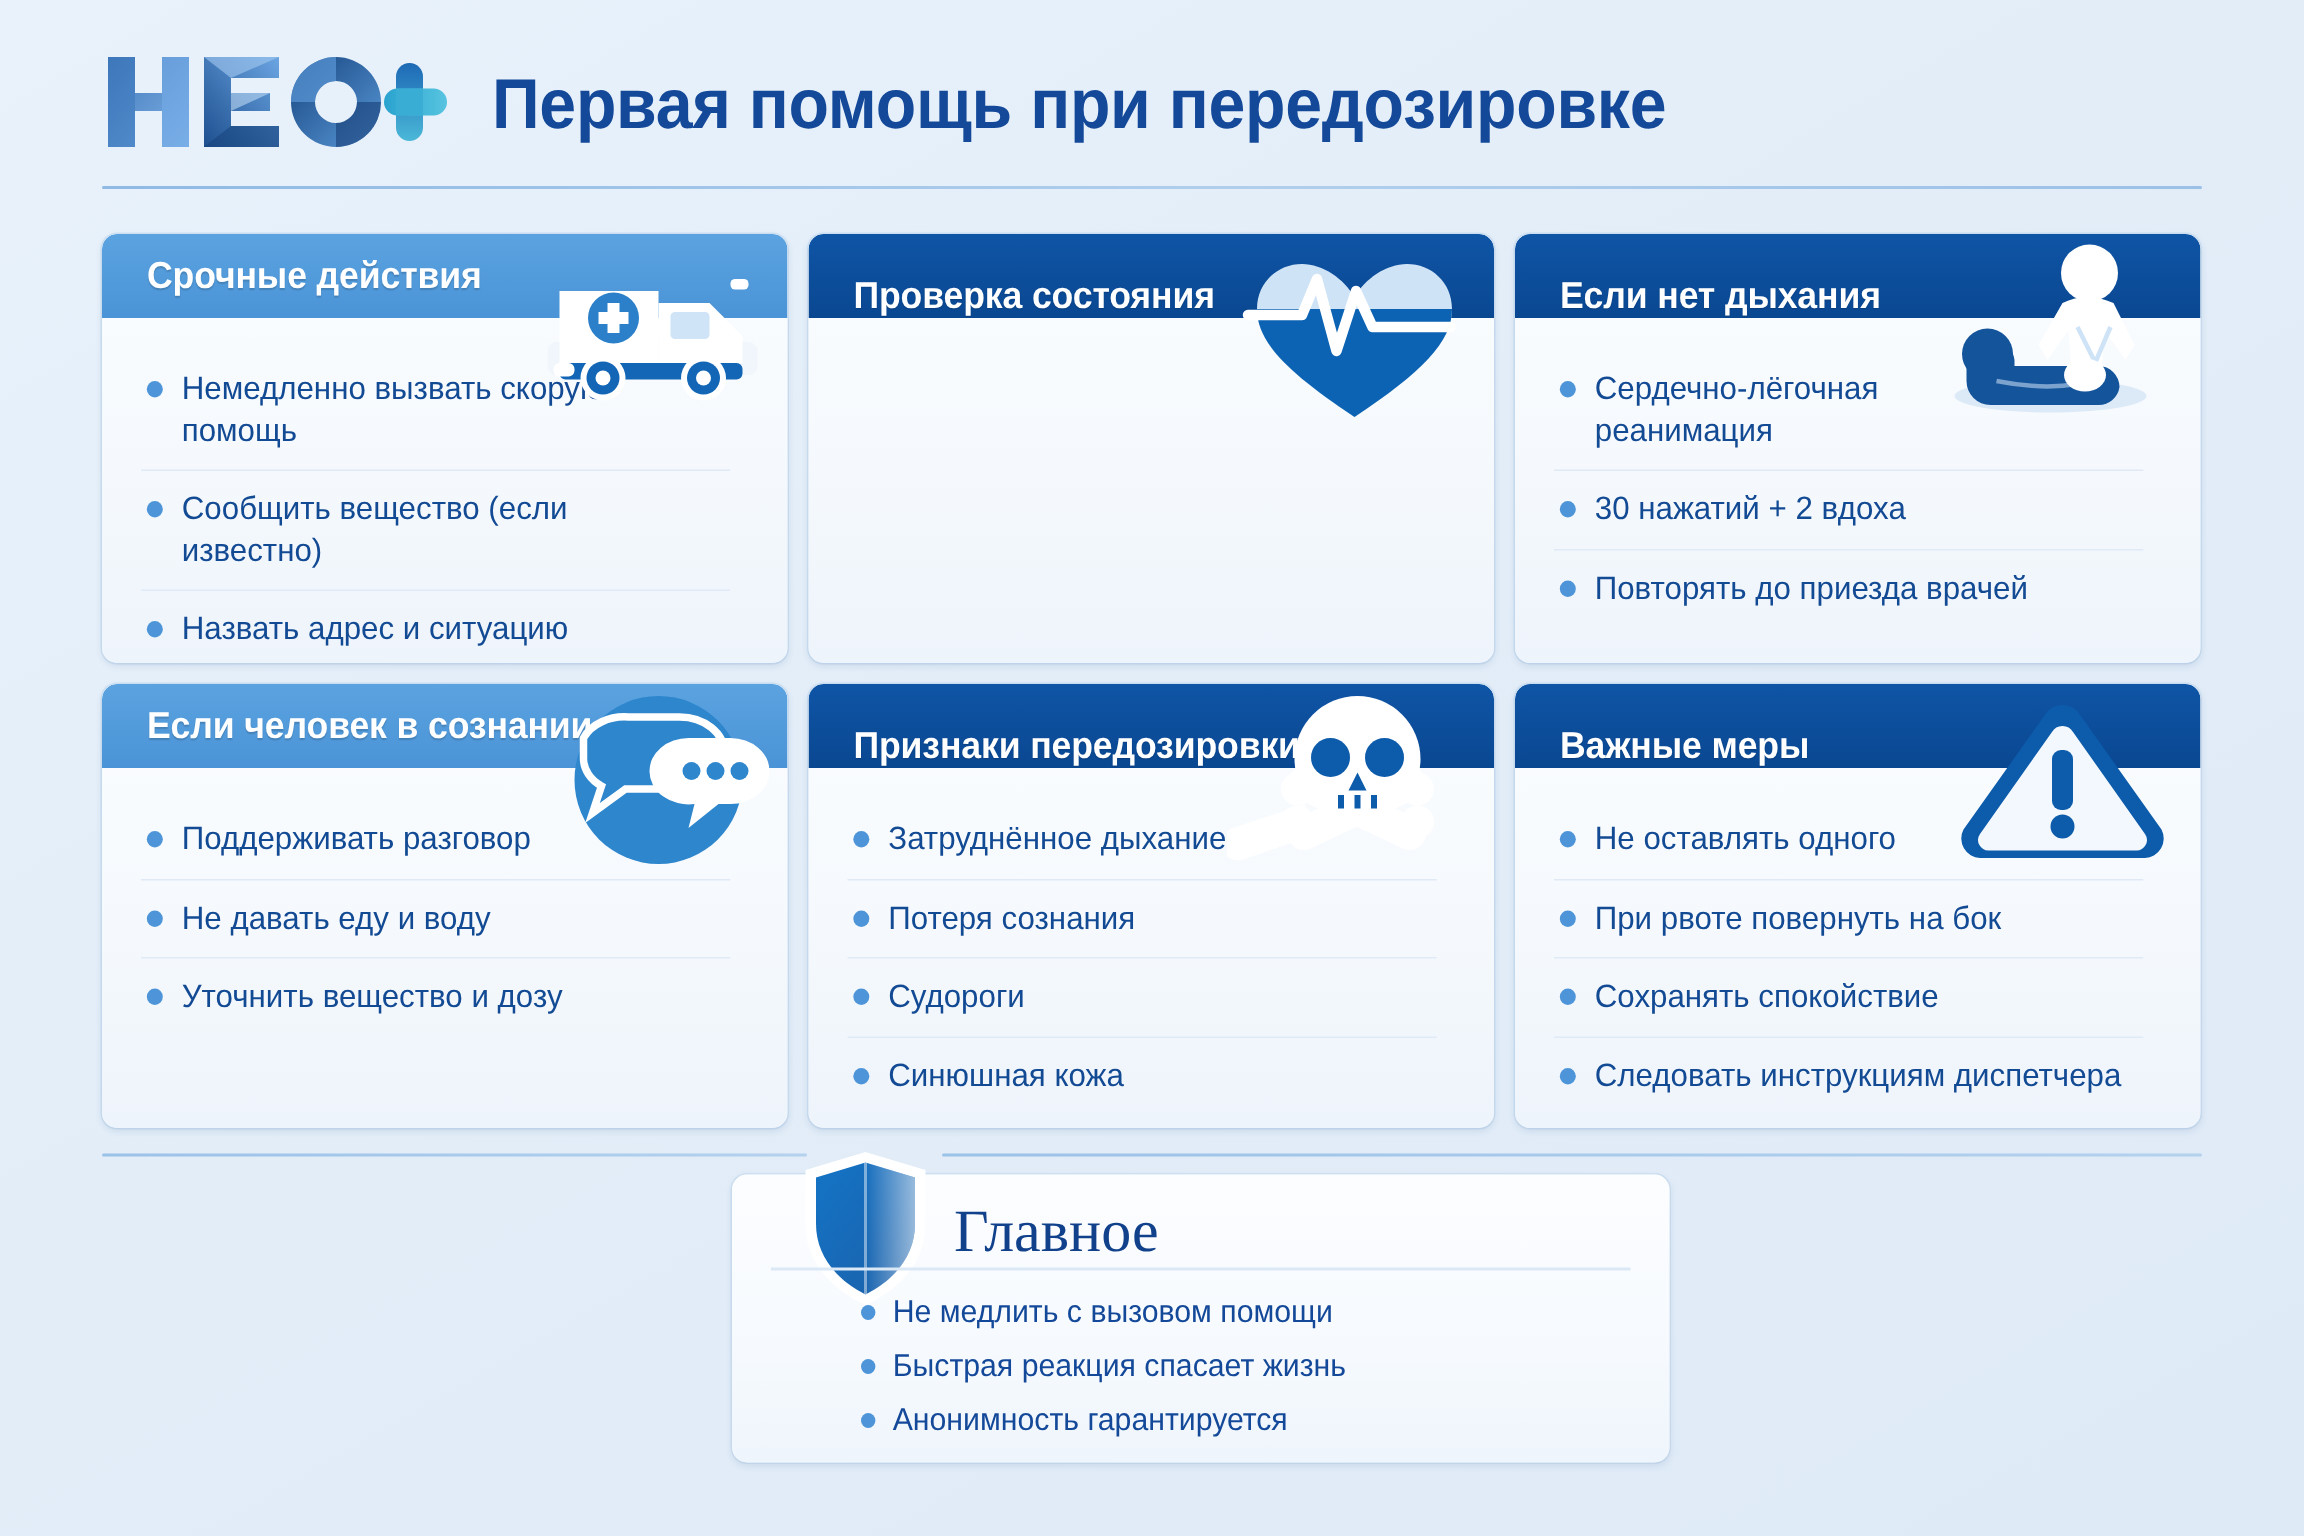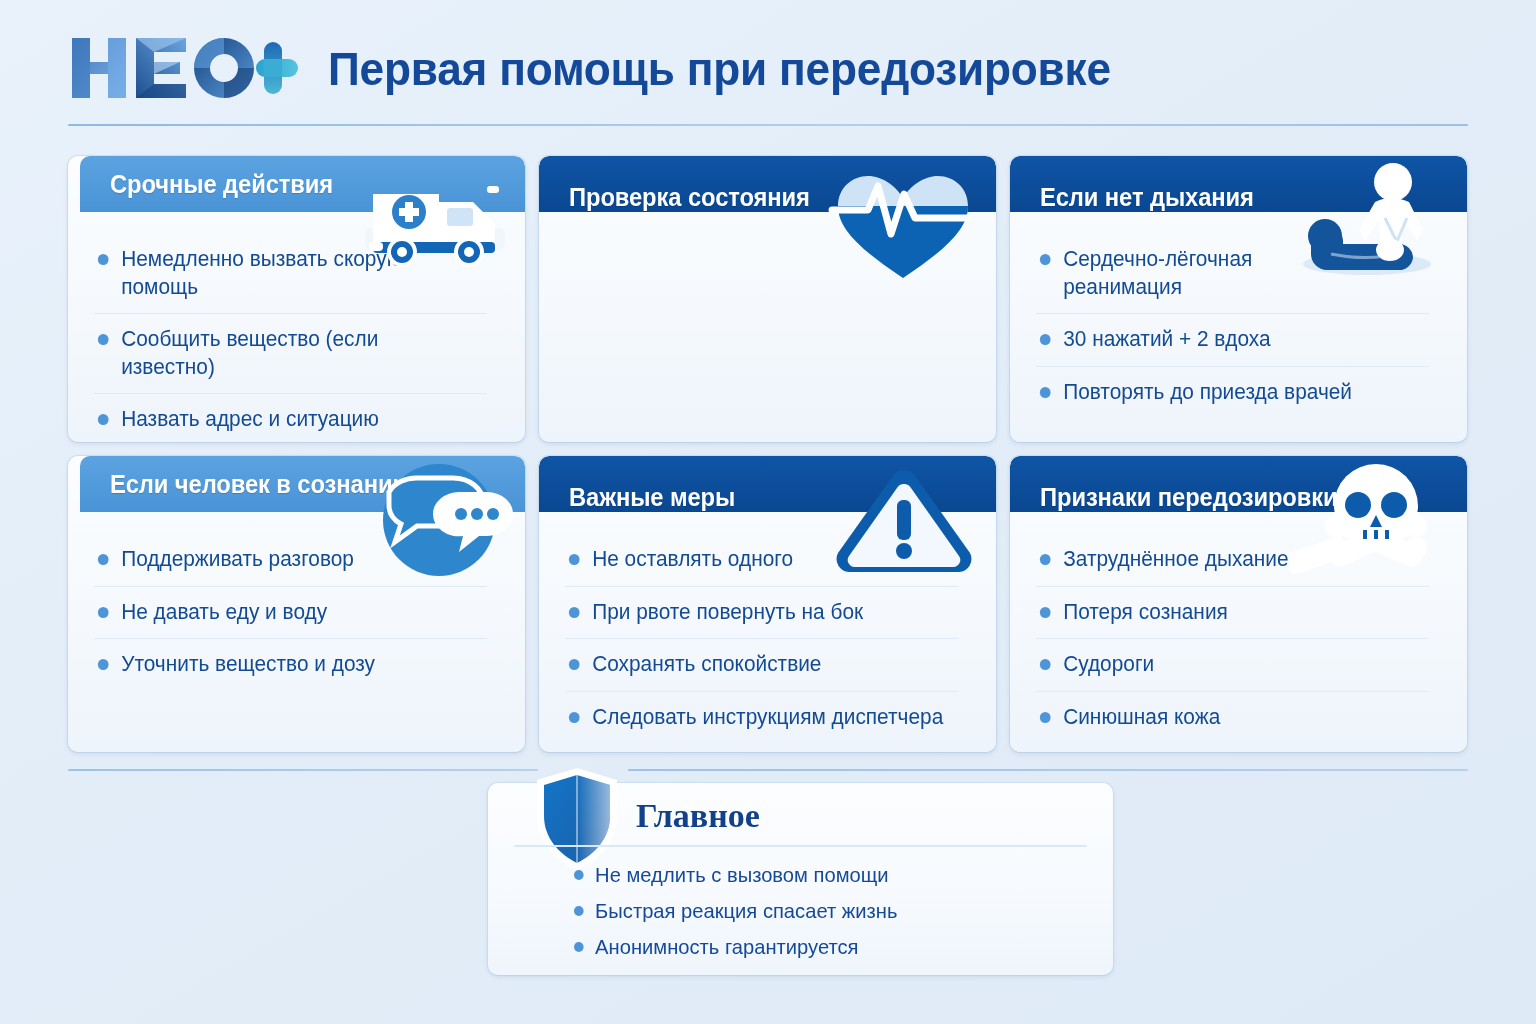--- a/index.html
+++ b/index.html
@@ -73,7 +73,7 @@
     position: relative;
     z-index: 2;
   }
-  .card-head.light { background: linear-gradient(180deg, #5ba3e0 0%, #4a93d6 100%); margin-left: 12px; }
+  .card-head.light { background: linear-gradient(180deg, #5ba3e0 0%, #4a93d6 100%); }
   .card-head.dark  { background: linear-gradient(180deg, #0f55a6 0%, #0a4791 100%); align-items: flex-end; }
   .card-head h2 {
     color: #ffffff;

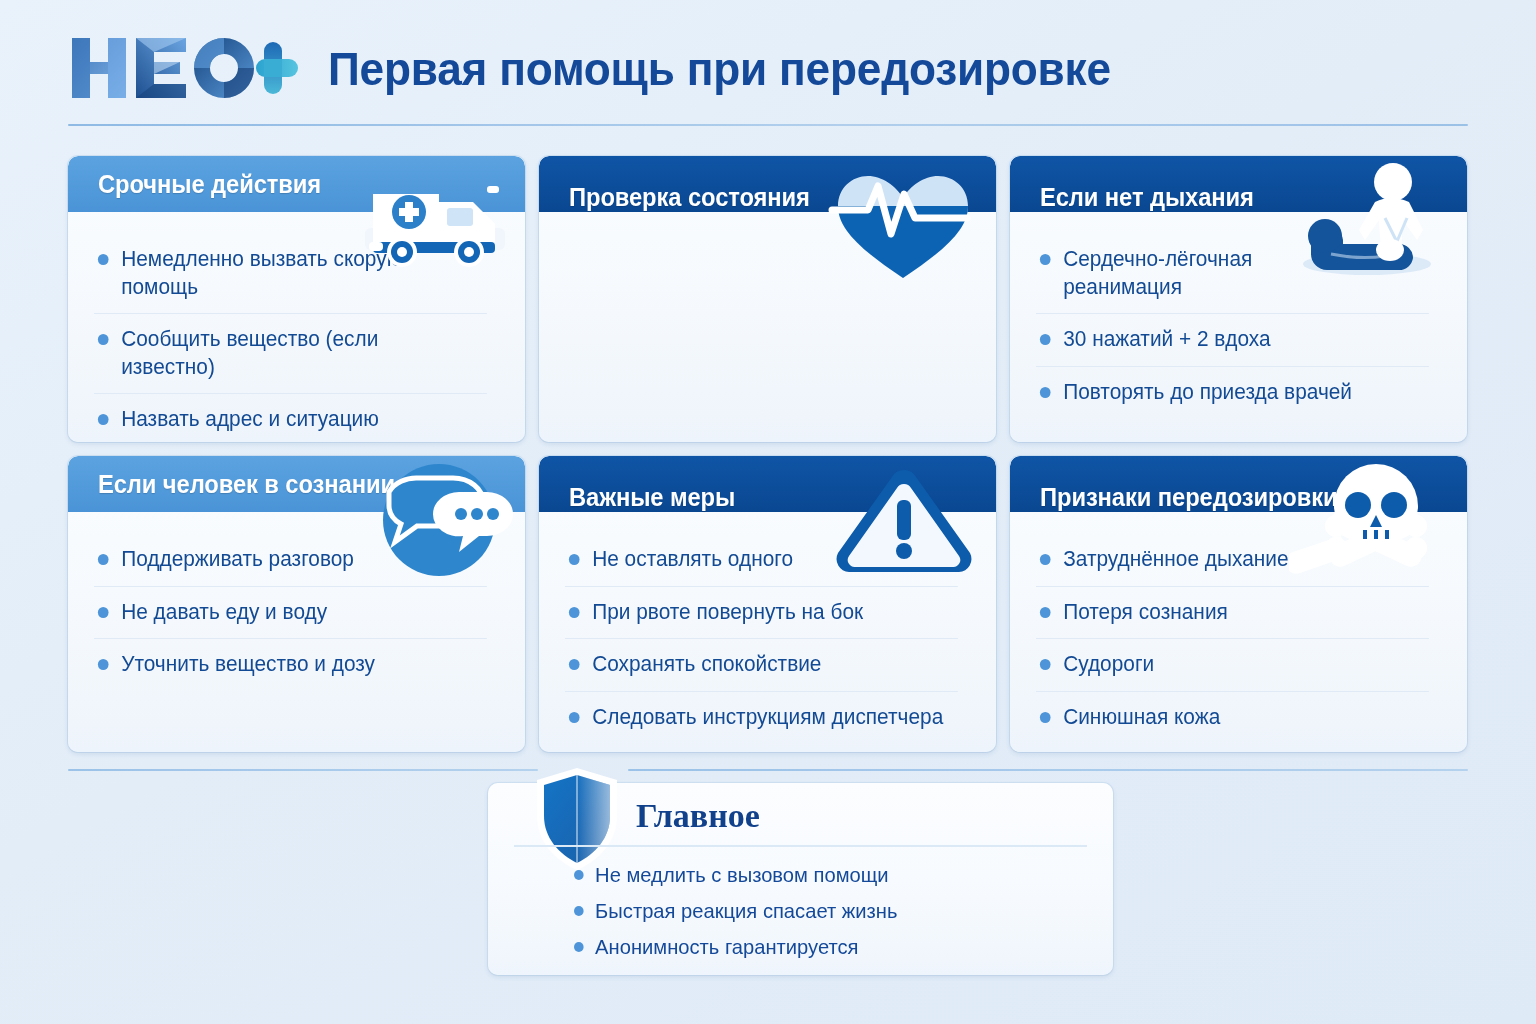--- a/index.html
+++ b/index.html
@@ -346,40 +346,6 @@
         <li>
             <span class="dot"></span>
             <span class="li-text">Уточнить вещество и дозу</span>
-          </li>
-      </ul>
-    </div>
-  </div>
-
-  <div class="card wide-text">
-    <div class="card-head dark">
-      <h2>Важные меры</h2>
-    </div>
-    <div class="card-icon">
-      <svg viewBox="0 0 170 150">
-        <path d="M86 12 a14 14 0 0 1 12 7 l54 76 a13 13 0 0 1 -11 19 l-110 0 a13 13 0 0 1 -11 -19 l54 -76 a14 14 0 0 1 12 -7 z" fill="#0d5cab"></path>
-        <path d="M86 26 a8 8 0 0 1 7 4 l48 68 a7 7 0 0 1 -6 11 l-98 0 a7 7 0 0 1 -6 -11 l48 -68 a8 8 0 0 1 7 -4 z" fill="#f2f8fd"></path>
-        <rect x="79" y="42" width="14" height="40" rx="6" fill="#0d5cab"></rect>
-        <circle cx="86" cy="93" r="8" fill="#0d5cab"></circle>
-      </svg>
-    </div>
-    <div class="card-body">
-      <ul class="bullets">
-        <li>
-            <span class="dot"></span>
-            <span class="li-text">Не оставлять одного</span>
-          </li>
-        <li>
-            <span class="dot"></span>
-            <span class="li-text">При рвоте повернуть на бок</span>
-          </li>
-        <li>
-            <span class="dot"></span>
-            <span class="li-text">Сохранять спокойствие</span>
-          </li>
-        <li>
-            <span class="dot"></span>
-            <span class="li-text">Следовать инструкциям диспетчера</span>
           </li>
       </ul>
     </div>
@@ -432,6 +398,40 @@
     </div>
   </div>
 
+  <div class="card wide-text">
+    <div class="card-head dark">
+      <h2>Важные меры</h2>
+    </div>
+    <div class="card-icon">
+      <svg viewBox="0 0 170 150">
+        <path d="M86 12 a14 14 0 0 1 12 7 l54 76 a13 13 0 0 1 -11 19 l-110 0 a13 13 0 0 1 -11 -19 l54 -76 a14 14 0 0 1 12 -7 z" fill="#0d5cab"></path>
+        <path d="M86 26 a8 8 0 0 1 7 4 l48 68 a7 7 0 0 1 -6 11 l-98 0 a7 7 0 0 1 -6 -11 l48 -68 a8 8 0 0 1 7 -4 z" fill="#f2f8fd"></path>
+        <rect x="79" y="42" width="14" height="40" rx="6" fill="#0d5cab"></rect>
+        <circle cx="86" cy="93" r="8" fill="#0d5cab"></circle>
+      </svg>
+    </div>
+    <div class="card-body">
+      <ul class="bullets">
+        <li>
+            <span class="dot"></span>
+            <span class="li-text">Не оставлять одного</span>
+          </li>
+        <li>
+            <span class="dot"></span>
+            <span class="li-text">При рвоте повернуть на бок</span>
+          </li>
+        <li>
+            <span class="dot"></span>
+            <span class="li-text">Сохранять спокойствие</span>
+          </li>
+        <li>
+            <span class="dot"></span>
+            <span class="li-text">Следовать инструкциям диспетчера</span>
+          </li>
+      </ul>
+    </div>
+  </div>
+
 </div>
 
 <div class="bottom-rule-l"></div>

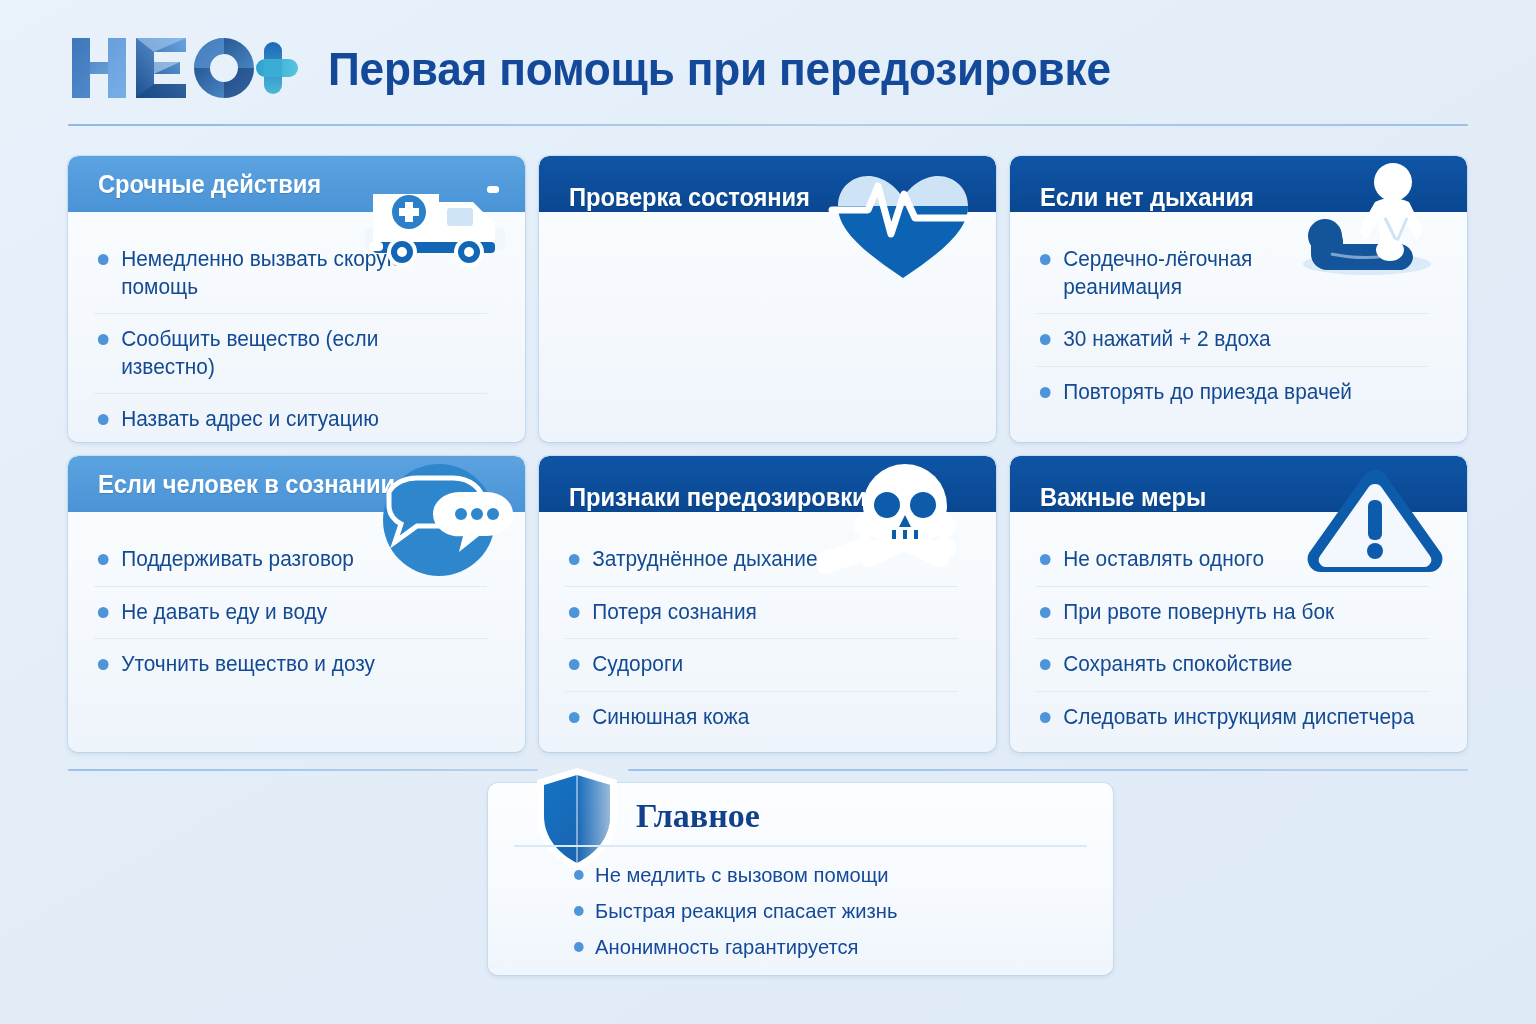--- a/index.html
+++ b/index.html
@@ -151,8 +151,8 @@
     position: absolute;
     left: 148px; top: 14px;
     font-family: "Liberation Serif", serif;
-    font-size: 34px;
-    font-weight: bold;
+    font-size: 40px;
+    font-weight: normal;
     color: #12418c;
   }
   .summary-rule {

